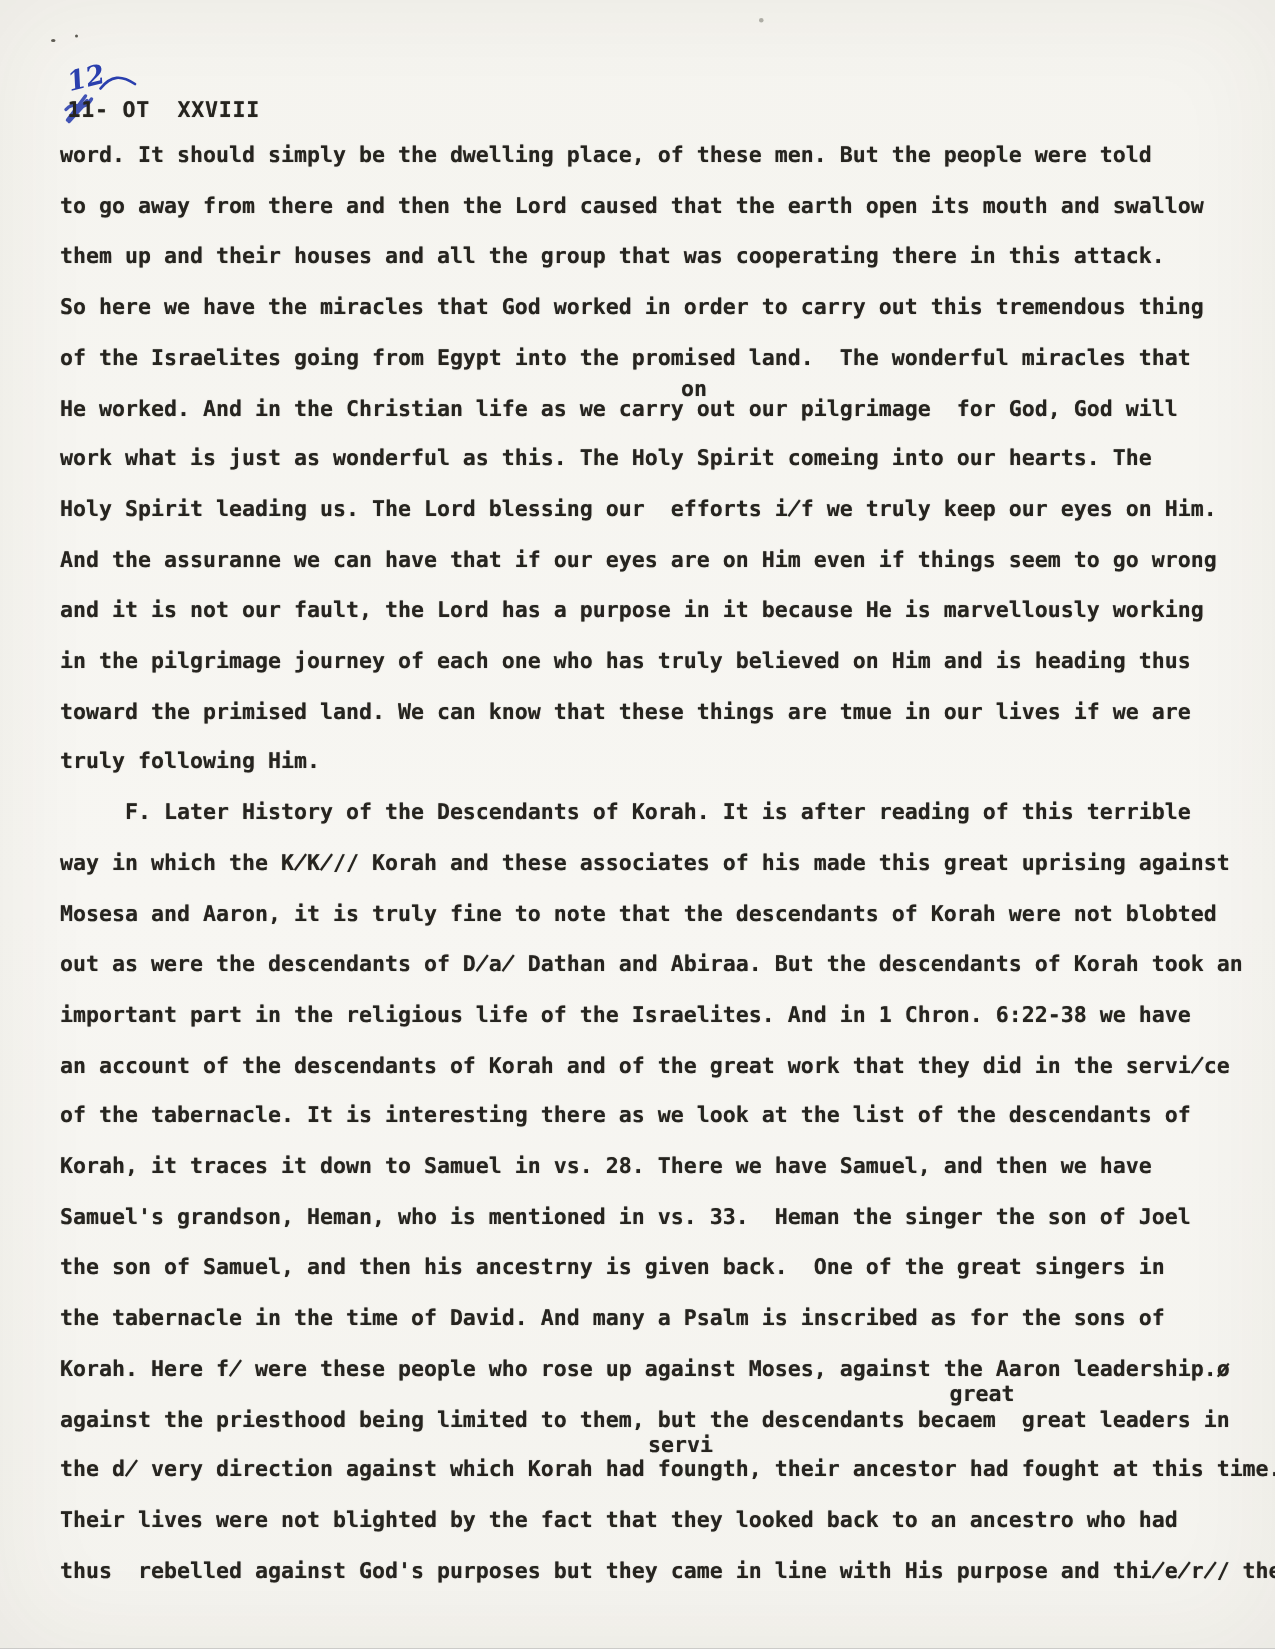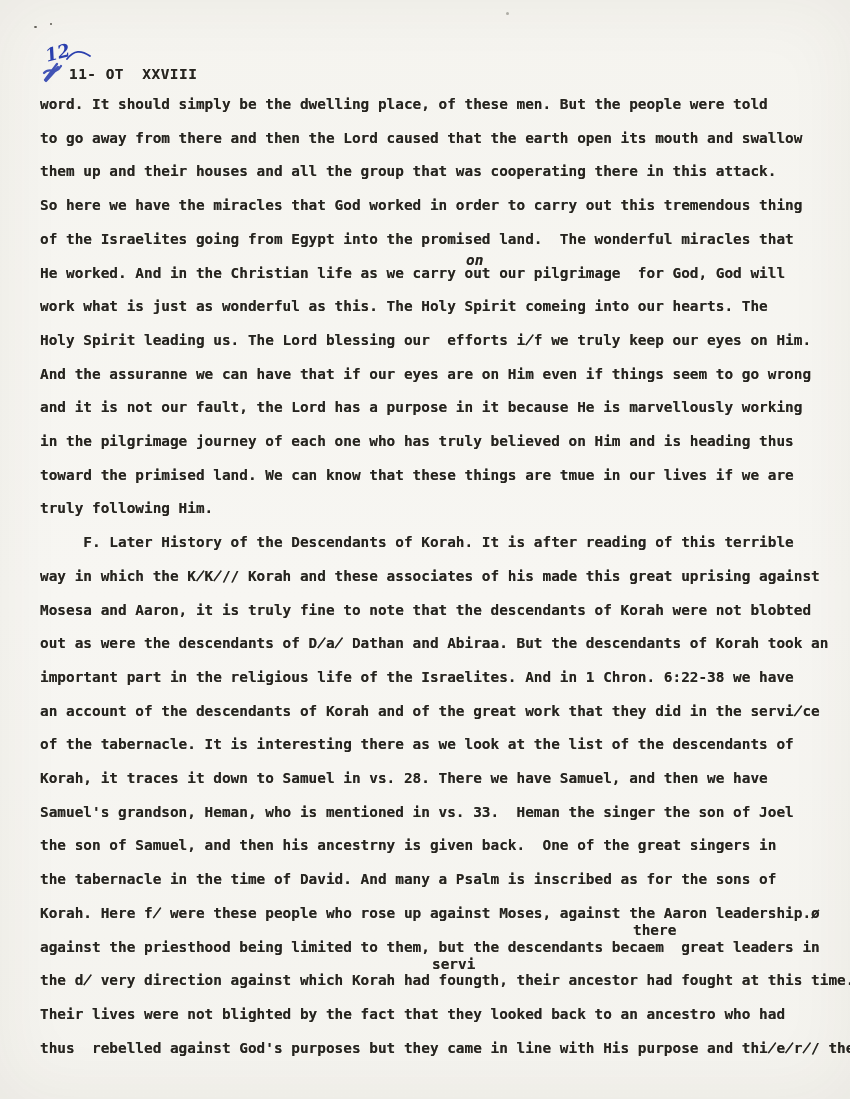--- a/index.html
+++ b/index.html
@@ -20,7 +20,7 @@
   }
   .body-text{position:absolute;left:40px;top:88px;}
   .line{line-height:33.7px;}
-  .typed-header{position:absolute;left:45px;top:66px;letter-spacing:0.5px;margin-left:24px;}
+  .typed-header{position:absolute;left:45px;top:66px;letter-spacing:0.5px;}
   .insertion{position:absolute;}
   .pen{color:var(--pen,#2a3fae);}
   .hand-number{

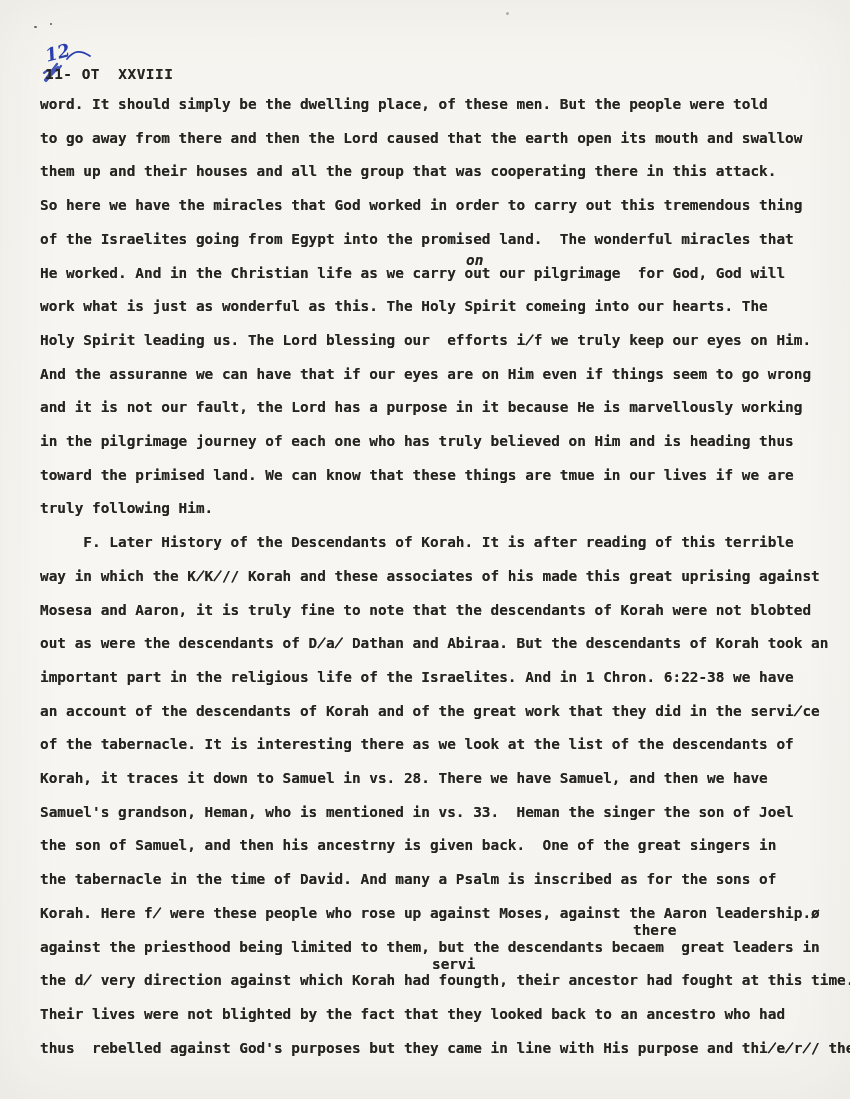--- a/index.html
+++ b/index.html
@@ -89,7 +89,7 @@
     <div class="typed line">thus  rebelled against God's purposes but they came in line with His purpose and thi̸e̸r̸/ their</div>
   </div>
 
-  <div class="typed insertion" style="left:466px;top:252px;font-style:italic;">on</div>
+  <div class="typed insertion" style="left:454px;top:252px;">on</div>
   <div class="typed insertion" style="left:633px;top:922px;">there</div>
   <div class="typed insertion" style="left:432px;top:956px;">servi</div>
 

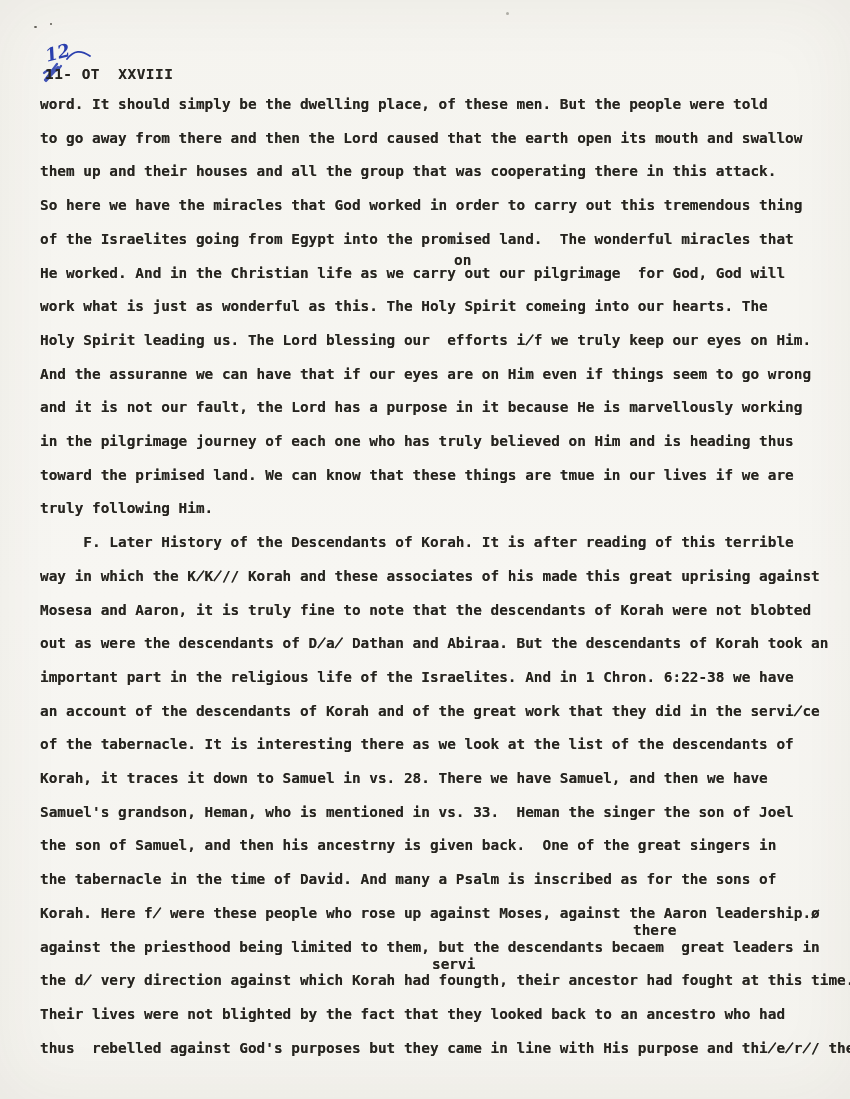--- a/index.html
+++ b/index.html
@@ -90,7 +90,7 @@
   </div>
 
   <div class="typed insertion" style="left:454px;top:252px;">on</div>
-  <div class="typed insertion" style="left:633px;top:922px;">there</div>
+  <div class="typed insertion" style="left:633px;top:922px;">great</div>
   <div class="typed insertion" style="left:432px;top:956px;">servi</div>
 
 </div>

